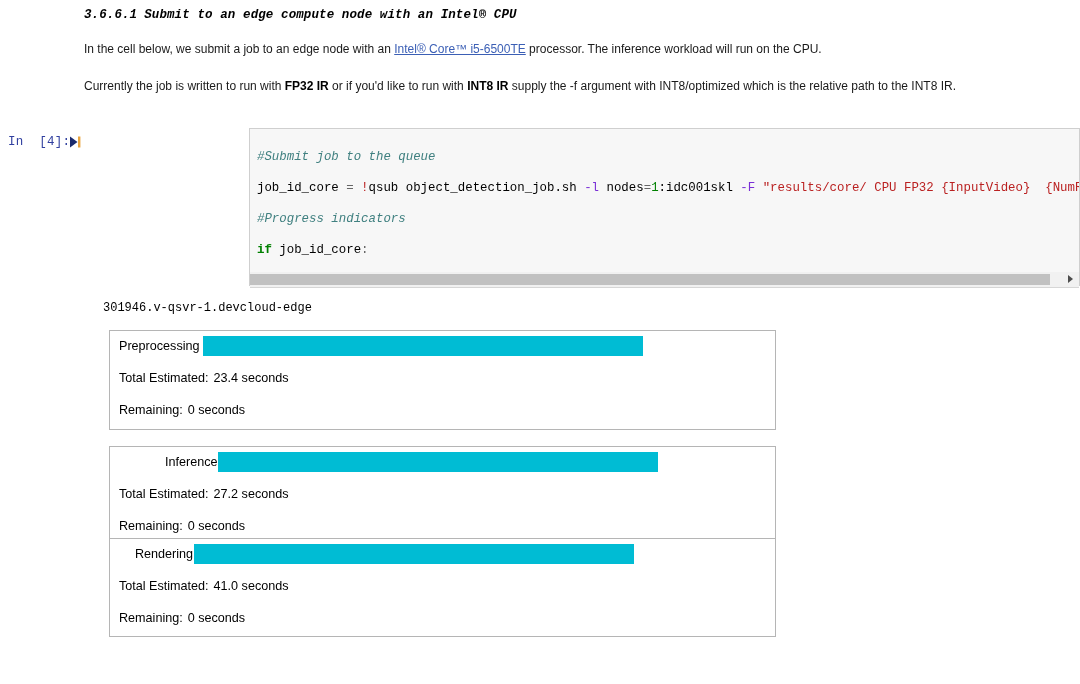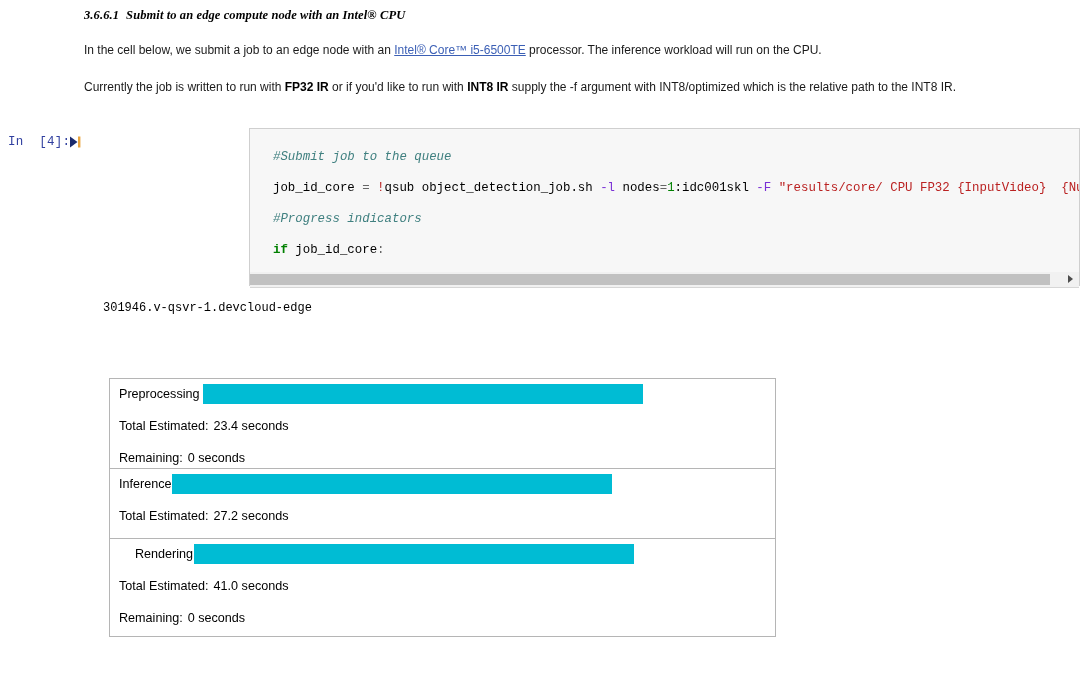--- a/index.html
+++ b/index.html
@@ -24,7 +24,7 @@
     width: 966px;
   }
   .section-heading {
-    font-family: Liberation Serif, serif;
+    font-family: Liberation Mono, monospace;
     font-size: 12.5px;
     font-weight: bold;
     font-style: italic;

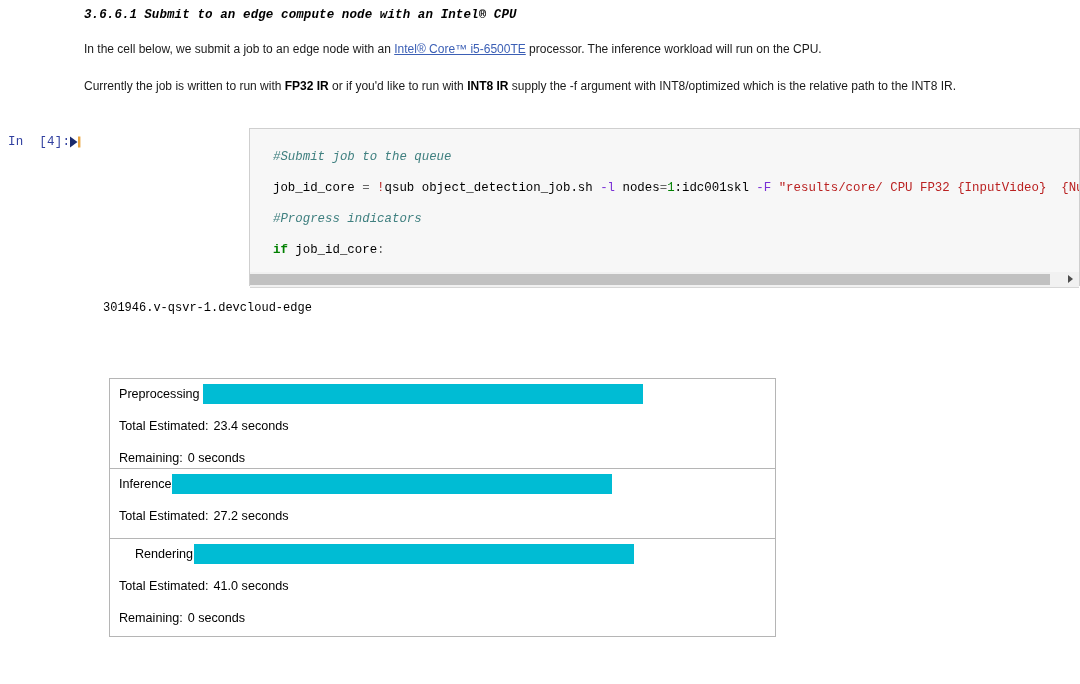--- a/index.html
+++ b/index.html
@@ -96,7 +96,7 @@
     white-space: pre;
     color: #000000;
   }
-  .code-line { height: 15.6px; margin-left: 16px; }
+  .code-line { height: 15.6px; }
   .tok-comment { color: #408080; font-style: italic; }
   .tok-name    { color: #000000; }
   .tok-op      { color: #666666; }

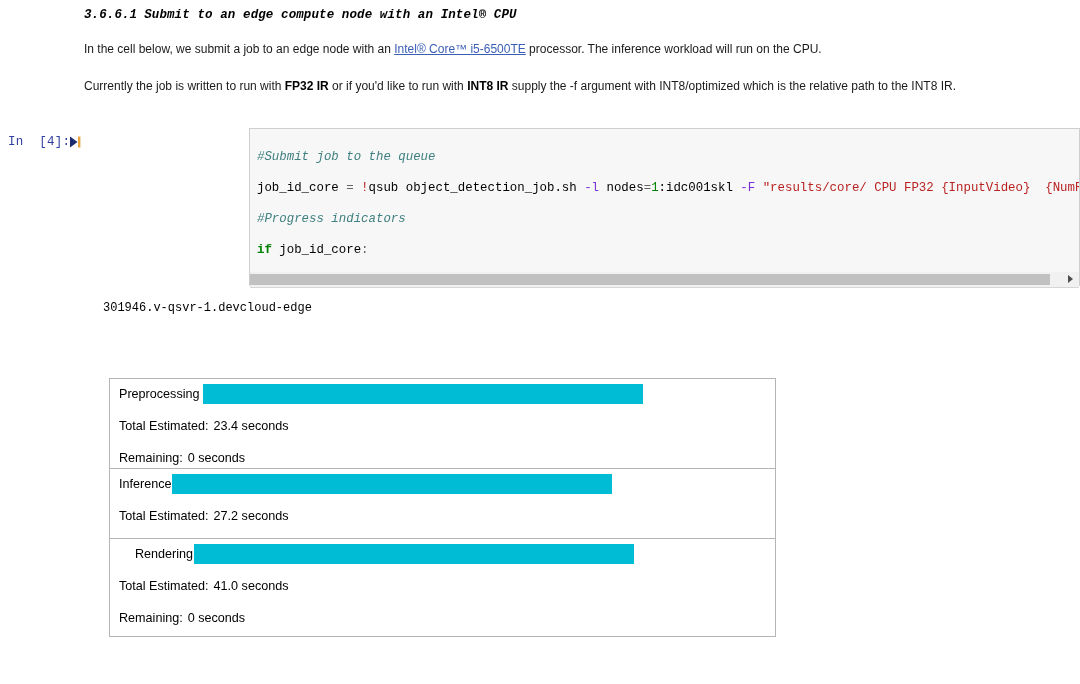--- a/index.html
+++ b/index.html
@@ -162,7 +162,7 @@
     border: 1px solid #b5b5b5;
     background: #ffffff;
   }
-  .pb1 { top: 330px; height: 100px; margin-top: 48px; }
+  .pb1 { top: 330px; height: 100px; }
   .pb2 { top: 468px; height: 115px; }
   .pb3 { top: 538px; height: 99px; padding-left: 16px; }
 

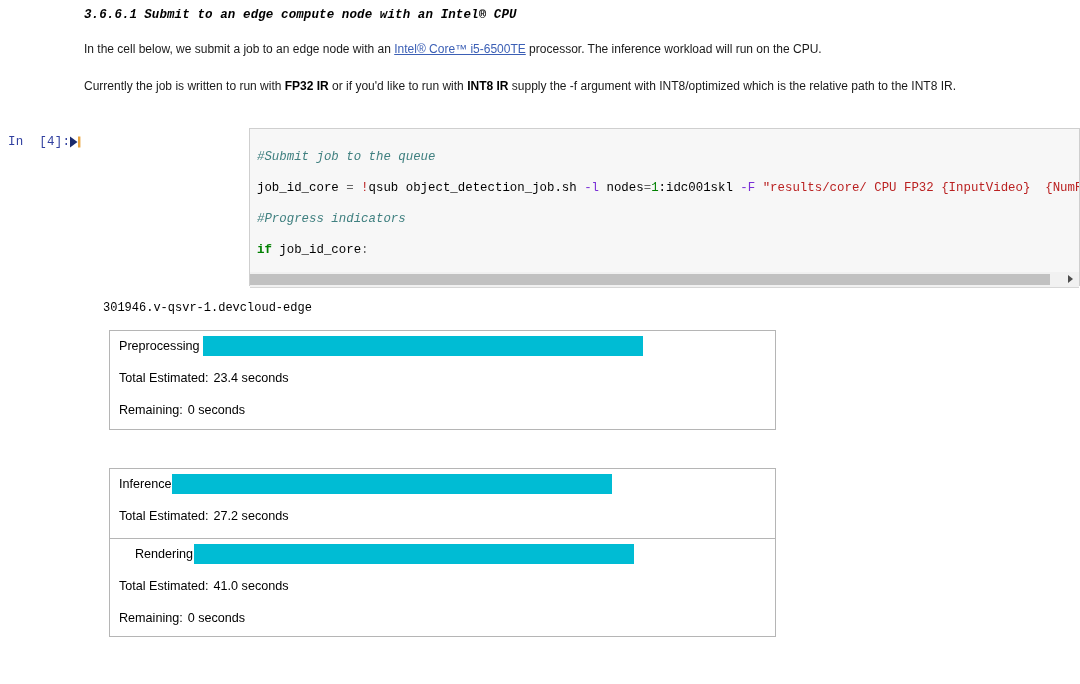--- a/index.html
+++ b/index.html
@@ -163,7 +163,7 @@
     background: #ffffff;
   }
   .pb1 { top: 330px; height: 100px; }
-  .pb2 { top: 468px; height: 115px; }
+  .pb2 { top: 446px; height: 115px; padding-left: 46px; }
   .pb3 { top: 538px; height: 99px; padding-left: 16px; }
 
   .pb-row1 {

